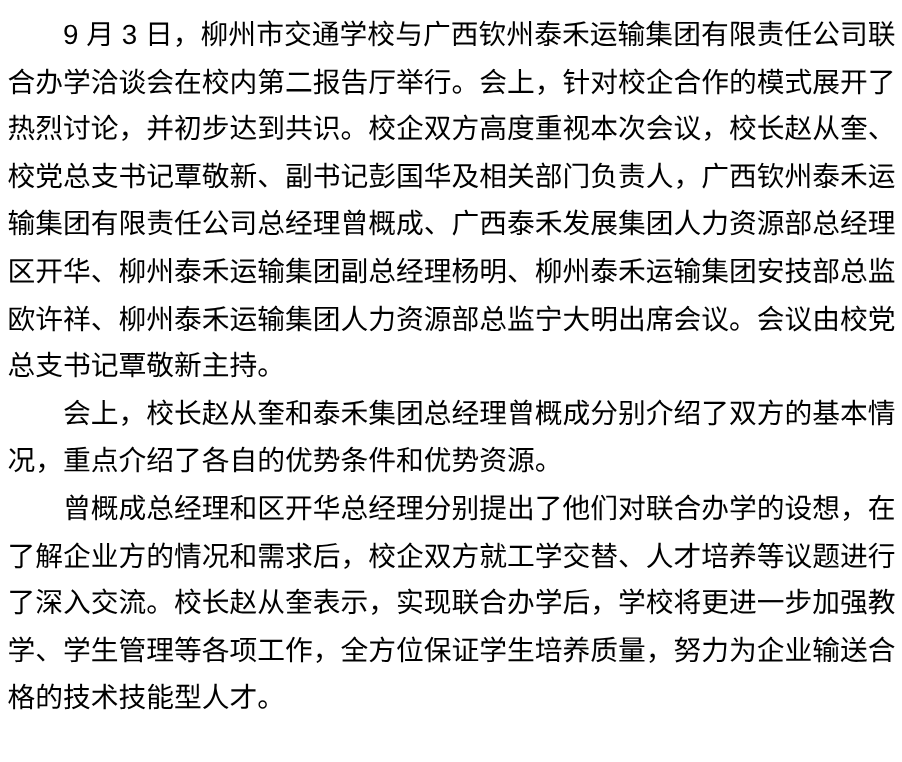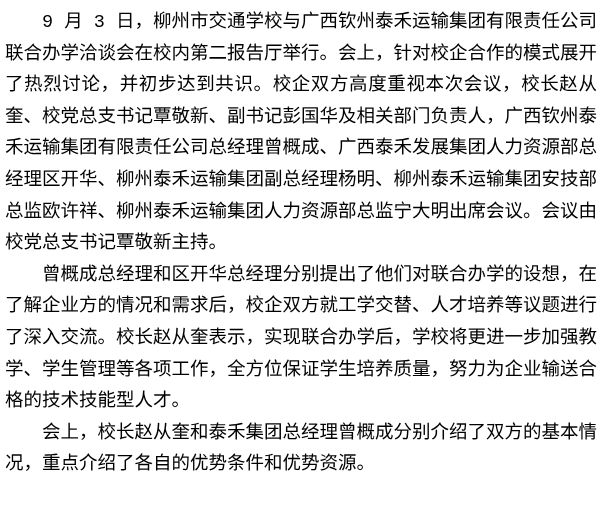--- a/index.html
+++ b/index.html
@@ -14,7 +14,7 @@
     padding: 7px 4px 0 5px;
     background: #ffffff;
     color: #000000;
-    font-family: Liberation Mono, monospace;
+    font-family: Liberation Sans, sans-serif;
     font-size: 18.5px;
     line-height: 31.6px;
     overflow: hidden;

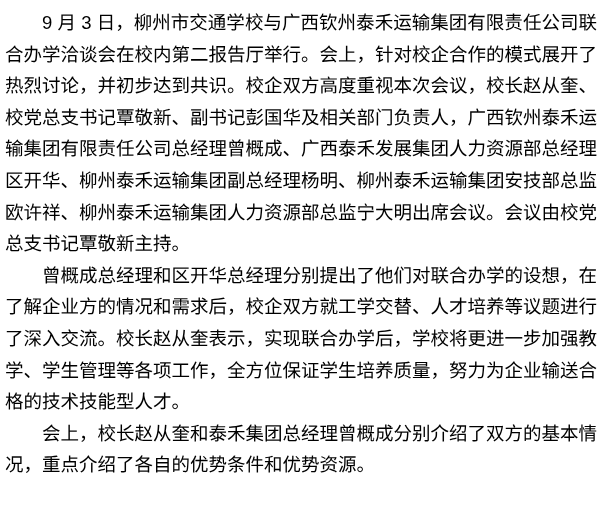--- a/index.html
+++ b/index.html
@@ -33,8 +33,8 @@
 
 <div class="page">
   <p class="para">9 月 3 日，柳州市交通学校与广西钦州泰禾运输集团有限责任公司联合办学洽谈会在校内第二报告厅举行。会上，针对校企合作的模式展开了热烈讨论，并初步达到共识。校企双方高度重视本次会议，校长赵从奎、校党总支书记覃敬新、副书记彭国华及相关部门负责人，广西钦州泰禾运输集团有限责任公司总经理曾概成、广西泰禾发展集团人力资源部总经理区开华、柳州泰禾运输集团副总经理杨明、柳州泰禾运输集团安技部总监欧许祥、柳州泰禾运输集团人力资源部总监宁大明出席会议。会议由校党总支书记覃敬新主持。</p>
+  <p class="para">会上，校长赵从奎和泰禾集团总经理曾概成分别介绍了双方的基本情况，重点介绍了各自的优势条件和优势资源。</p>
   <p class="para">曾概成总经理和区开华总经理分别提出了他们对联合办学的设想，在了解企业方的情况和需求后，校企双方就工学交替、人才培养等议题进行了深入交流。校长赵从奎表示，实现联合办学后，学校将更进一步加强教学、学生管理等各项工作，全方位保证学生培养质量，努力为企业输送合格的技术技能型人才。</p>
-  <p class="para">会上，校长赵从奎和泰禾集团总经理曾概成分别介绍了双方的基本情况，重点介绍了各自的优势条件和优势资源。</p>
 </div>
 
 </body></html>

